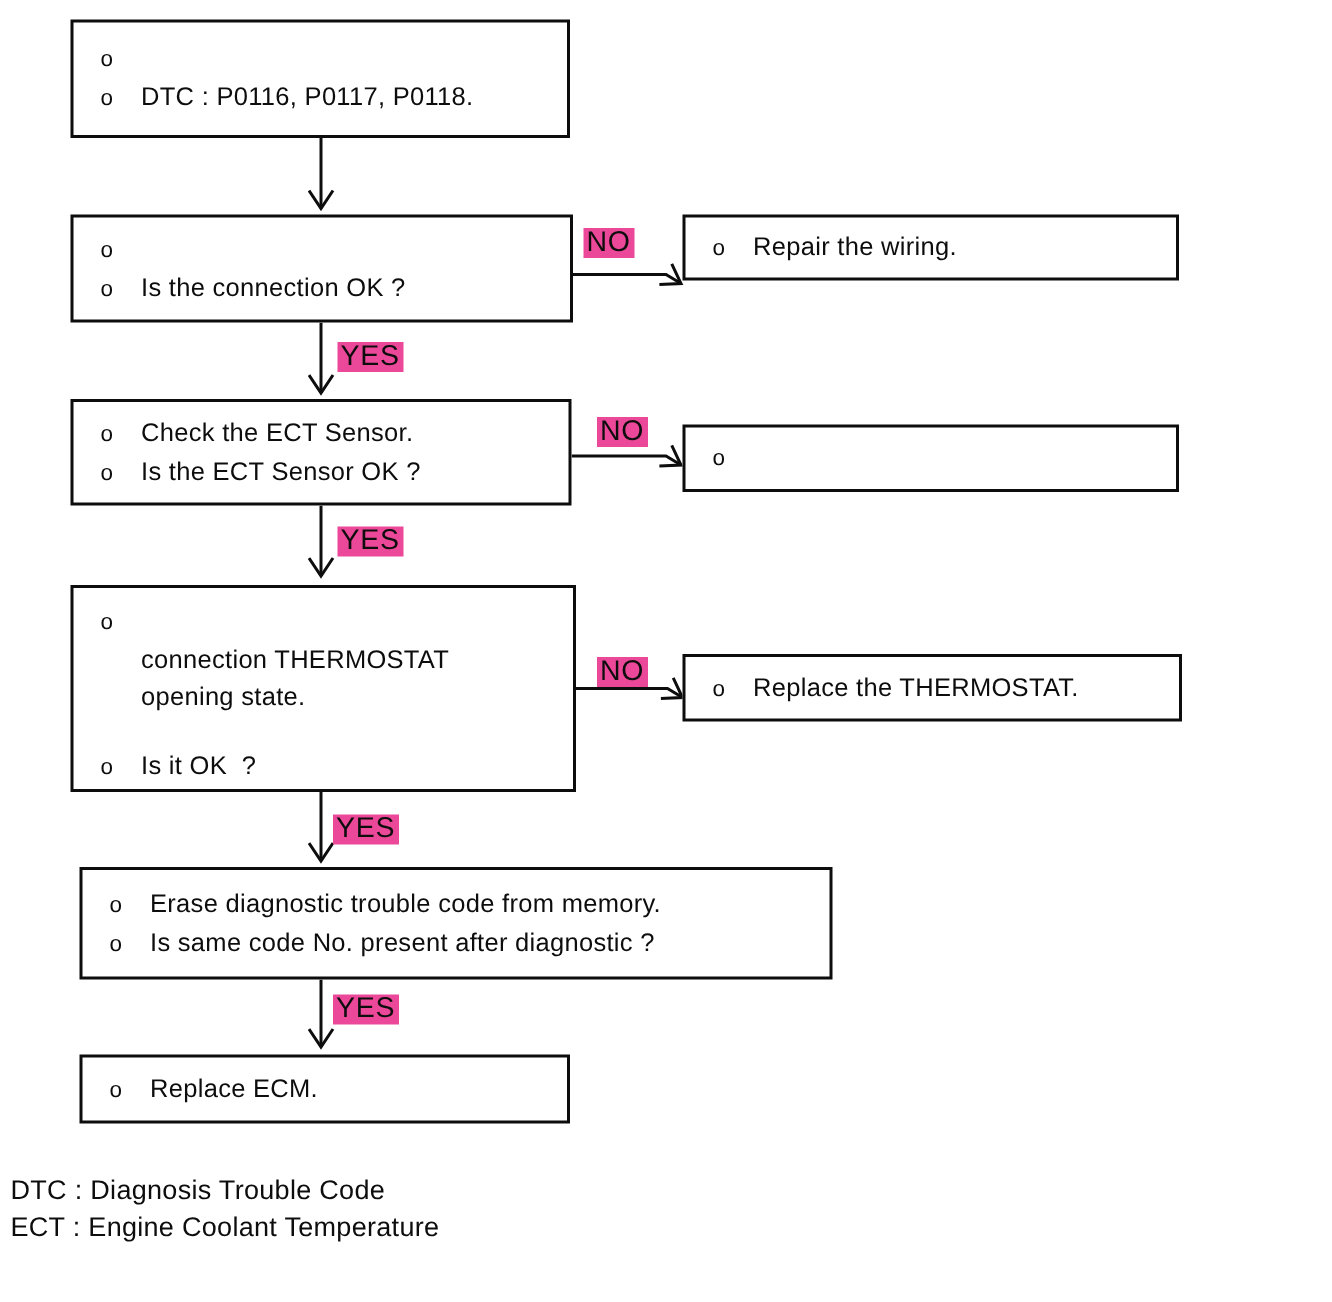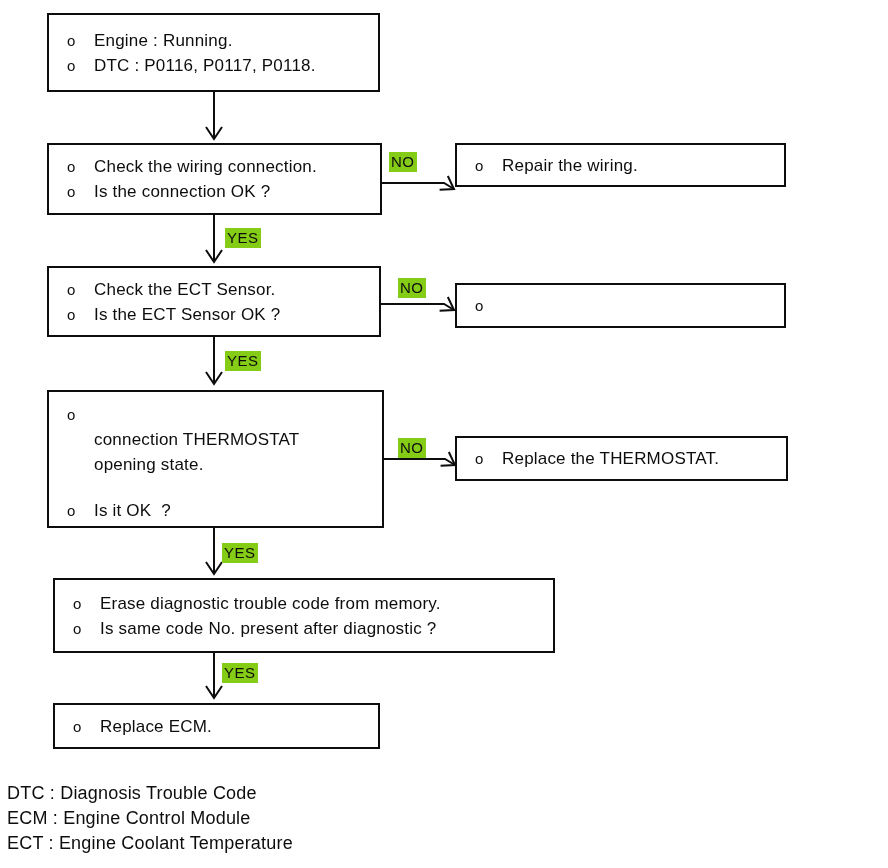--- a/index.html
+++ b/index.html
@@ -50,7 +50,6 @@
   <div class="box" style="left:47px;top:13px;width:333px;height:79px">
     <div class="row">
       <span class="bullet">o</span>
-      <span class="txt">Engine : Running.</span>
     </div>
     <div class="row">
       <span class="bullet">o</span>

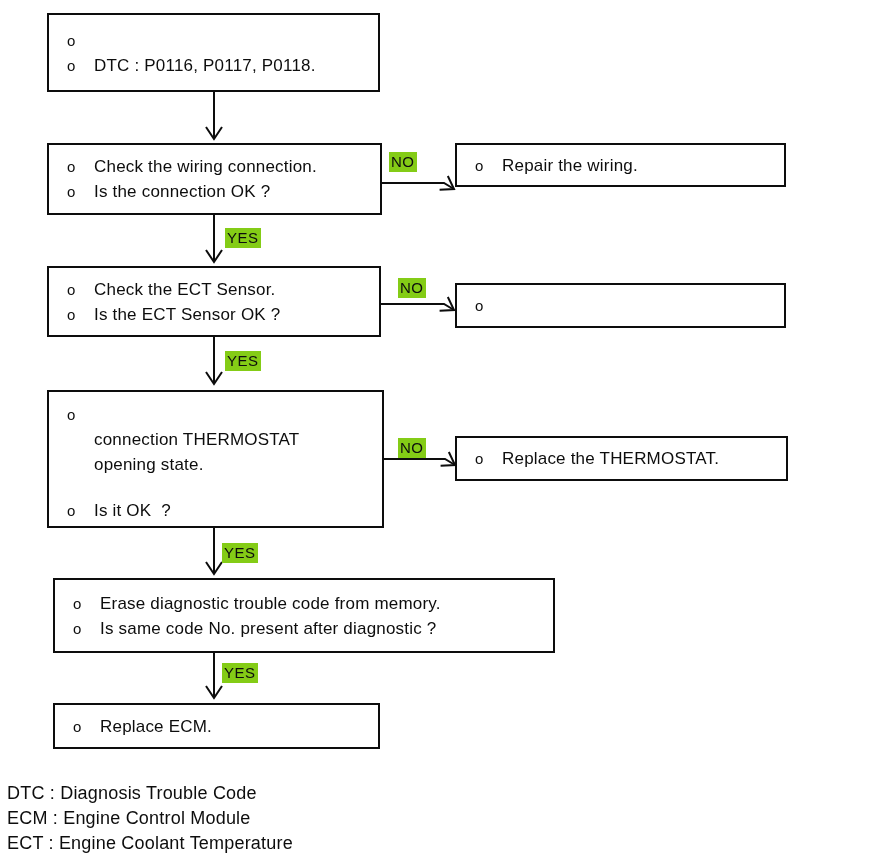--- a/index.html
+++ b/index.html
@@ -60,7 +60,6 @@
   <div class="box" style="left:47px;top:143px;width:335px;height:72px">
     <div class="row">
       <span class="bullet">o</span>
-      <span class="txt">Check the wiring connection.</span>
     </div>
     <div class="row">
       <span class="bullet">o</span>

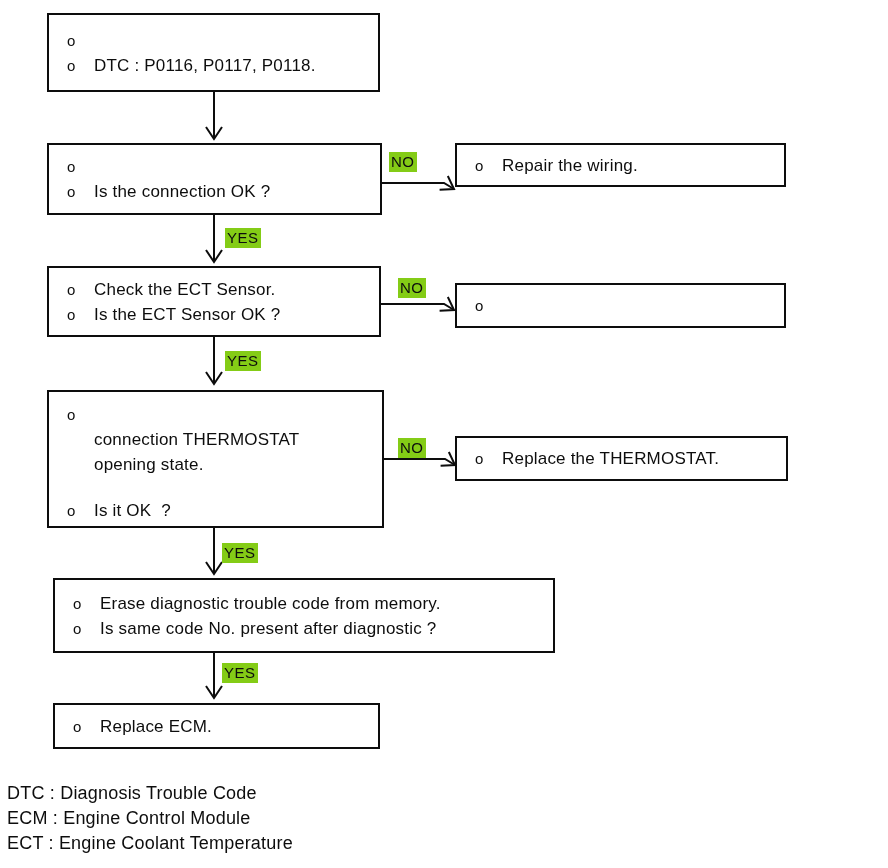--- a/index.html
+++ b/index.html
@@ -20,8 +20,8 @@
   .txt{white-space:pre;letter-spacing:0.2px;}
   .gap{margin-top:21px;}
   .lbl{
-    position:absolute;font-size:15px;line-height:20px;letter-spacing:0.5px;
-    background:#84cc16;padding:0 2px;
+    position:absolute;font-size:19px;line-height:20px;letter-spacing:0.5px;
+    background:#ec4899;padding:0 2px;
   }
   .legend{position:absolute;left:7px;top:781px;font-size:18px;line-height:25px;letter-spacing:0.2px;}
   .legend div{white-space:pre;}

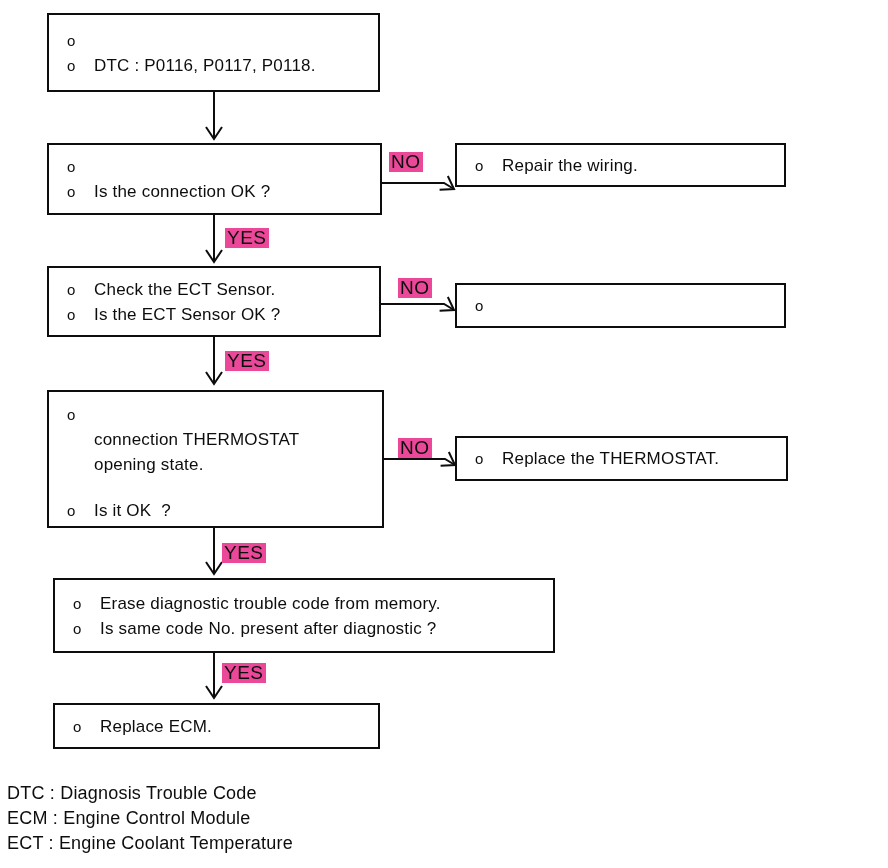--- a/index.html
+++ b/index.html
@@ -144,7 +144,6 @@
 
   <div class="legend">
     <div>DTC : Diagnosis Trouble Code</div>
-    <div>ECM : Engine Control Module</div>
     <div>ECT : Engine Coolant Temperature</div>
   </div>
 

